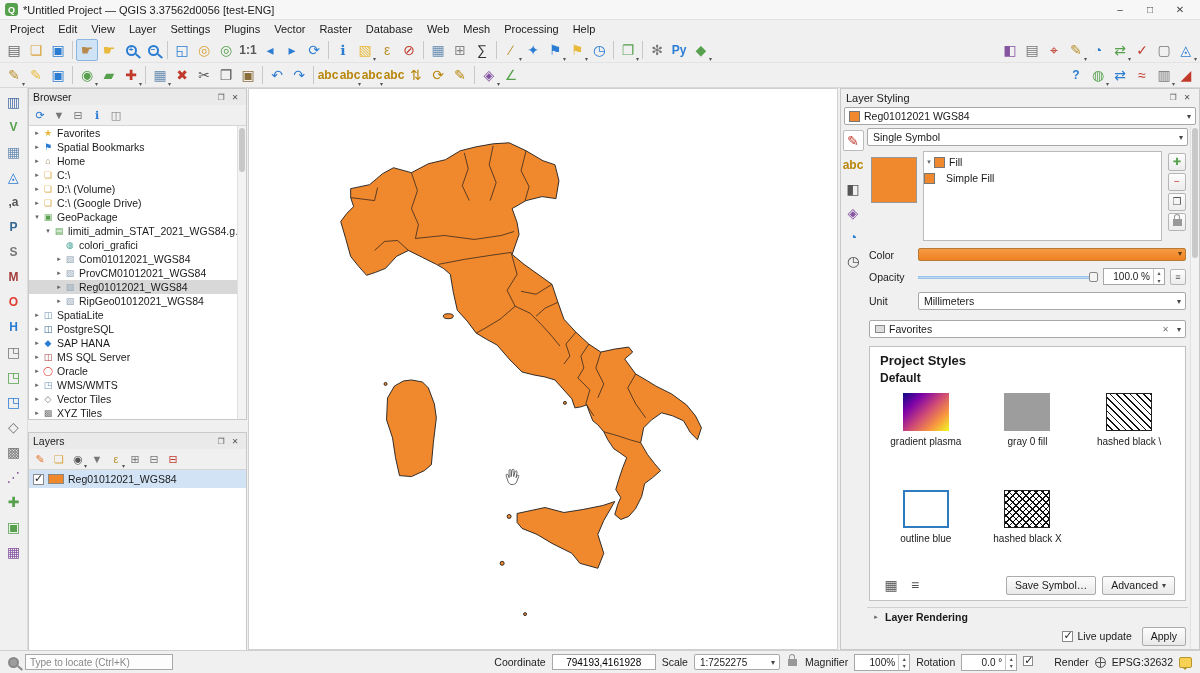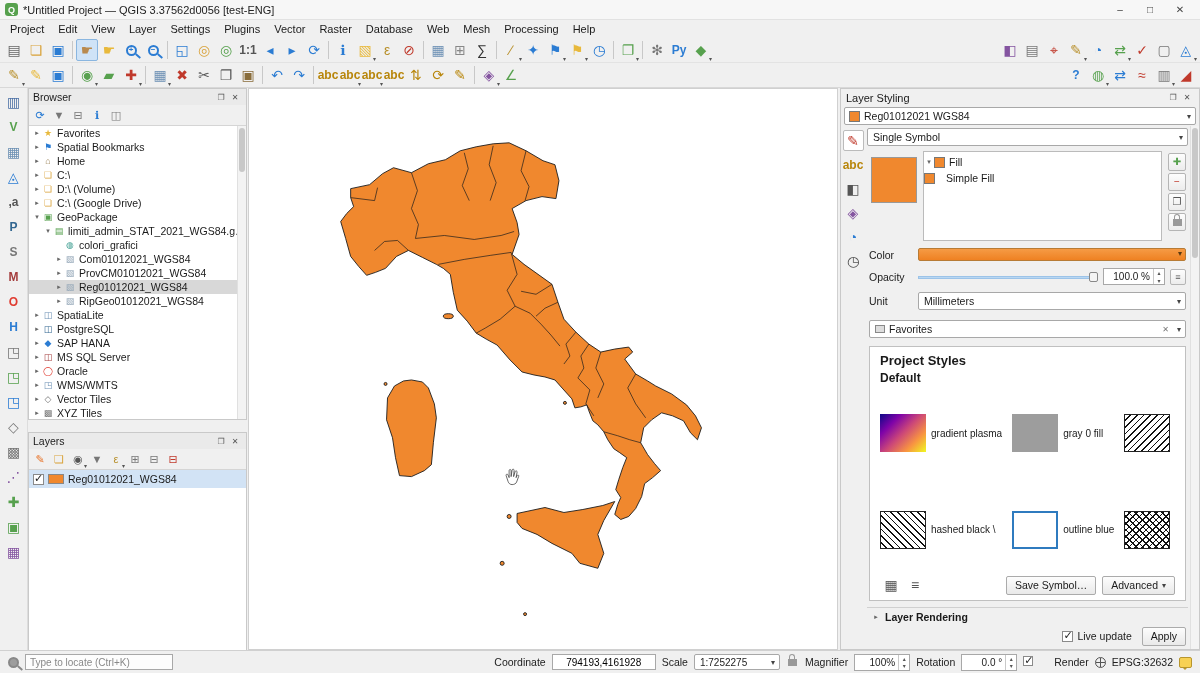--- a/index.html
+++ b/index.html
@@ -112,7 +112,7 @@
   .styles-box h3{font-size:13px;margin:0 0 3px 0}
   .styles-box h4{font-size:12px;margin:0 0 8px 0}
   .style-grid{display:grid;grid-template-columns:repeat(3,1fr);gap:16px 10px;flex:1;overflow:hidden}
-  .style-card{display:flex;flex-direction:row;align-items:center;gap:5px}
+  .style-card{display:flex;flex-direction:column;align-items:center;gap:5px}
   .style-swatch{width:46px;height:38px}
   .gradient{background:linear-gradient(135deg,#0d0887 0%,#7e03a8 25%,#cc4778 50%,#f89441 75%,#f0f921 100%)}
   .gray{background:#9d9d9d}

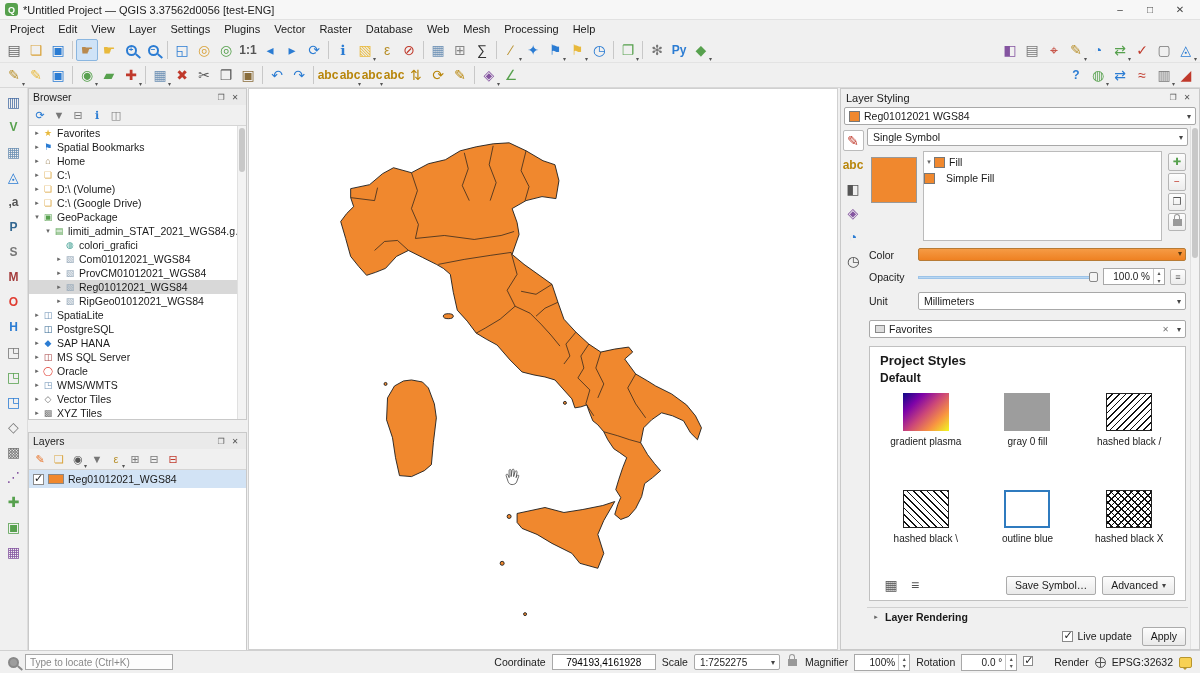--- a/index.html
+++ b/index.html
@@ -778,10 +778,6 @@
                 <div class="style-label">gray 0 fill</div>
               </div>
               <div class="style-card">
-                <div class="style-swatch hash-fwd"></div>
-                <div class="style-label">hashed black /</div>
-              </div>
-              <div class="style-card">
                 <div class="style-swatch hash-back"></div>
                 <div class="style-label">hashed black \</div>
               </div>

